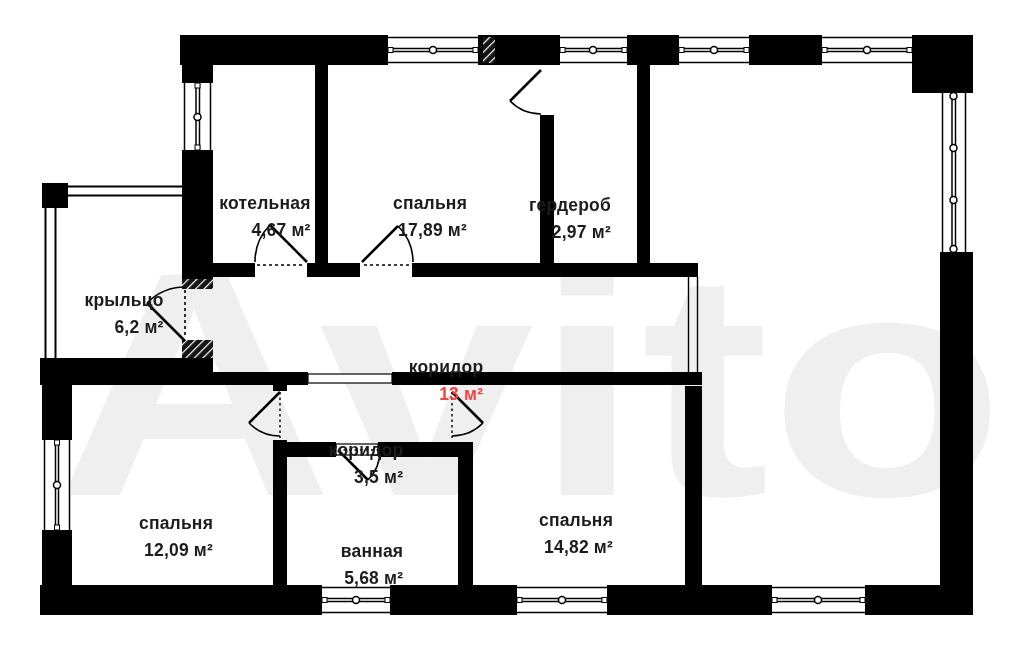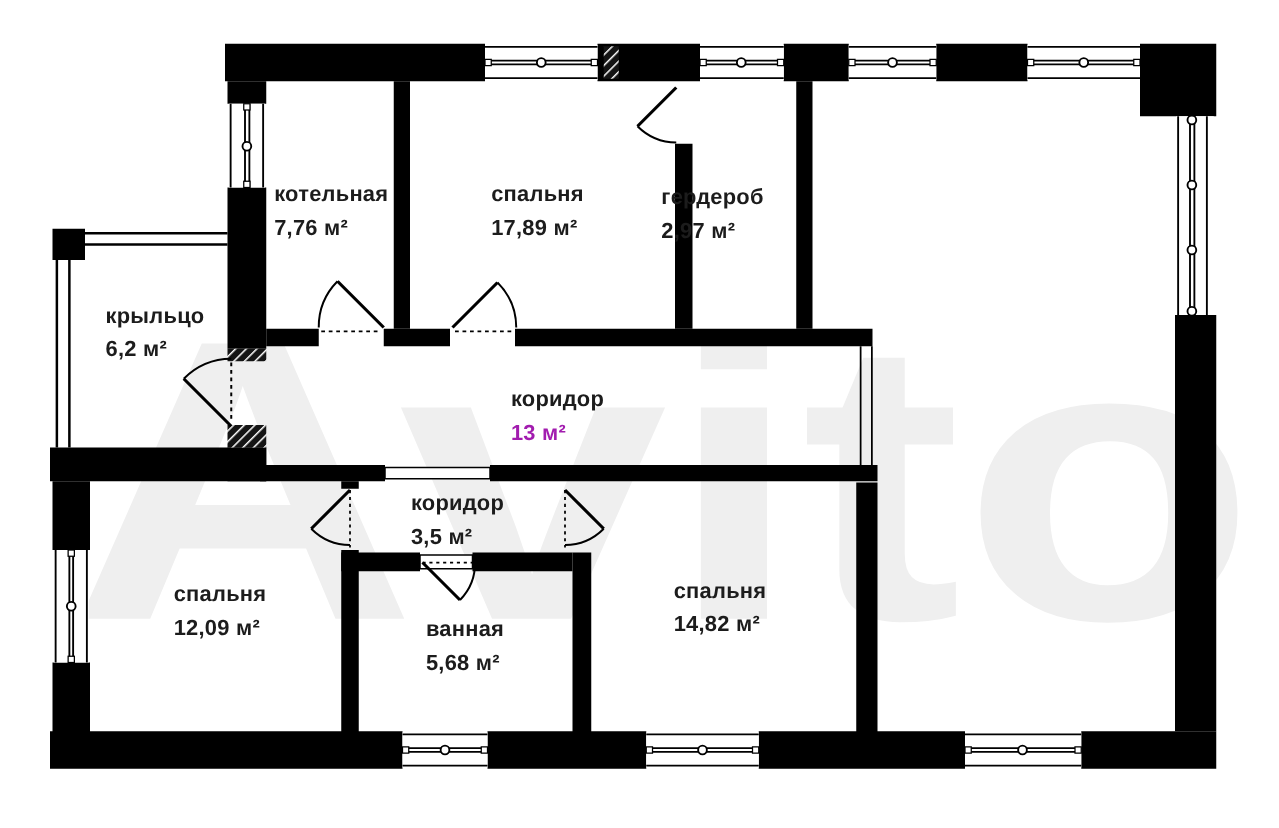--- a/index.html
+++ b/index.html
@@ -6,9 +6,9 @@
   #stage{position:relative;width:1023px;height:662px;background:#ffffff;overflow:hidden;
          font-family:"Liberation Sans",sans-serif;}
   #plan-svg{position:absolute;left:0;top:0;}
-  .room-label{position:absolute;transform:translate(-50%,-50%);text-align:left;
+  .room-label{position:absolute;transform:translate(-50%,-50%);text-align:right;
               font-weight:bold;font-size:17.5px;line-height:27px;color:#1c1c1c;
-              white-space:nowrap;letter-spacing:0.2px;}
+              white-space:nowrap;letter-spacing:0.2px;margin-top:48px;}
   .room-label .rarea{font-size:17.5px;}
   .room-label .muted{color:#a21caf;}
 </style>

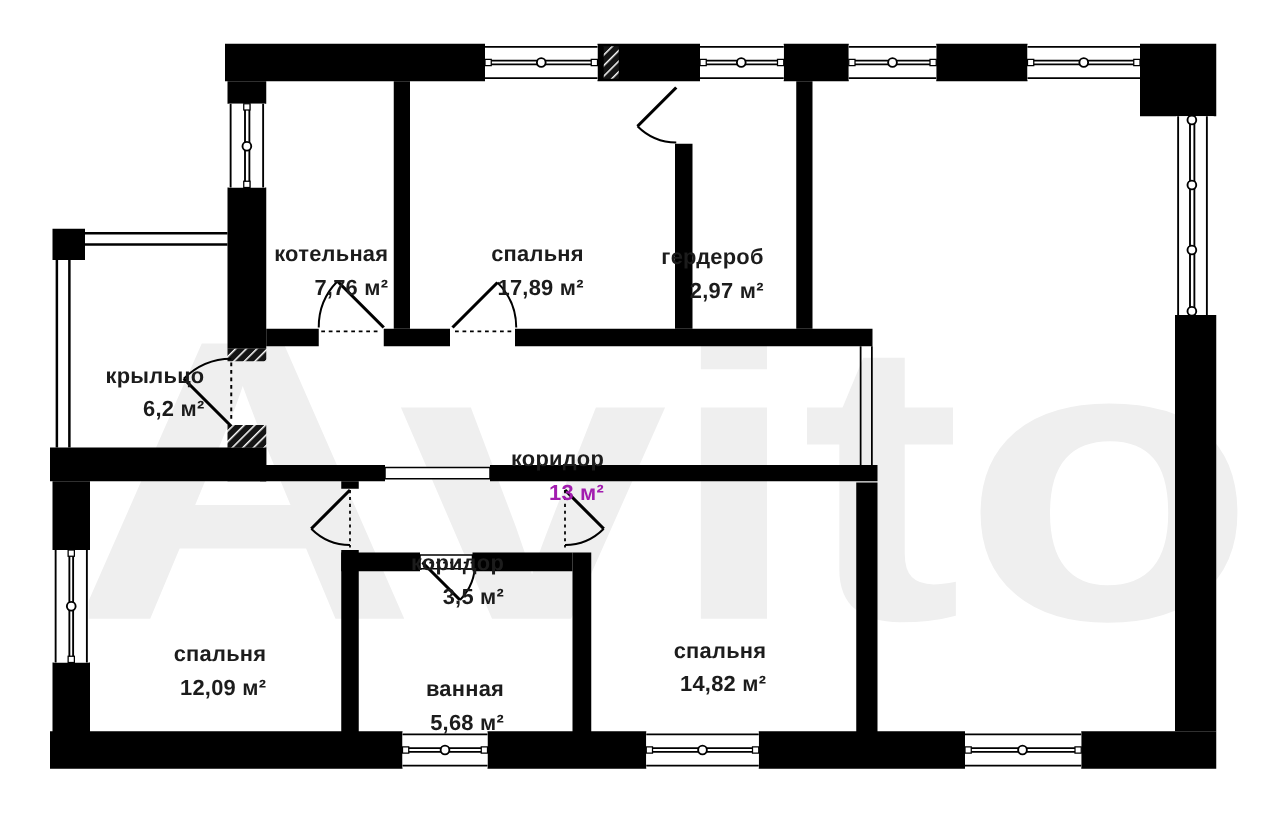--- a/index.html
+++ b/index.html
@@ -245,7 +245,7 @@
 
   <div class="room-label" style="left:265px;top:169px">
     <div class="rname">котельная</div>
-    <div class="rarea">7,76 м²</div>
+    <div class="rarea">4,67 м²</div>
   </div>
   <div class="room-label" style="left:430px;top:169px">
     <div class="rname">спальня</div>

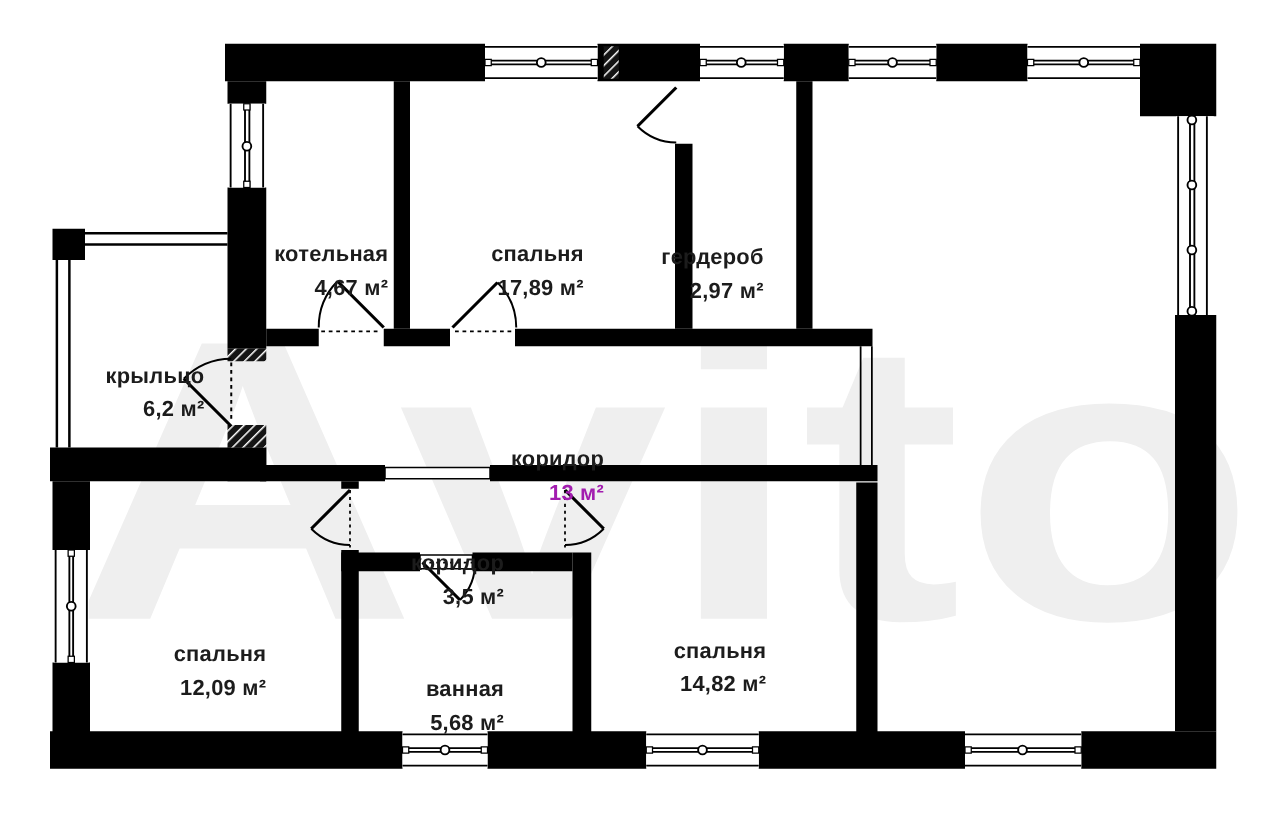--- a/index.html
+++ b/index.html
@@ -10,7 +10,7 @@
               font-weight:bold;font-size:17.5px;line-height:27px;color:#1c1c1c;
               white-space:nowrap;letter-spacing:0.2px;margin-top:48px;}
   .room-label .rarea{font-size:17.5px;}
-  .room-label .muted{color:#a21caf;}
+  .room-label .muted{color:#ef4444;}
 </style>
 </head>
 <body>

